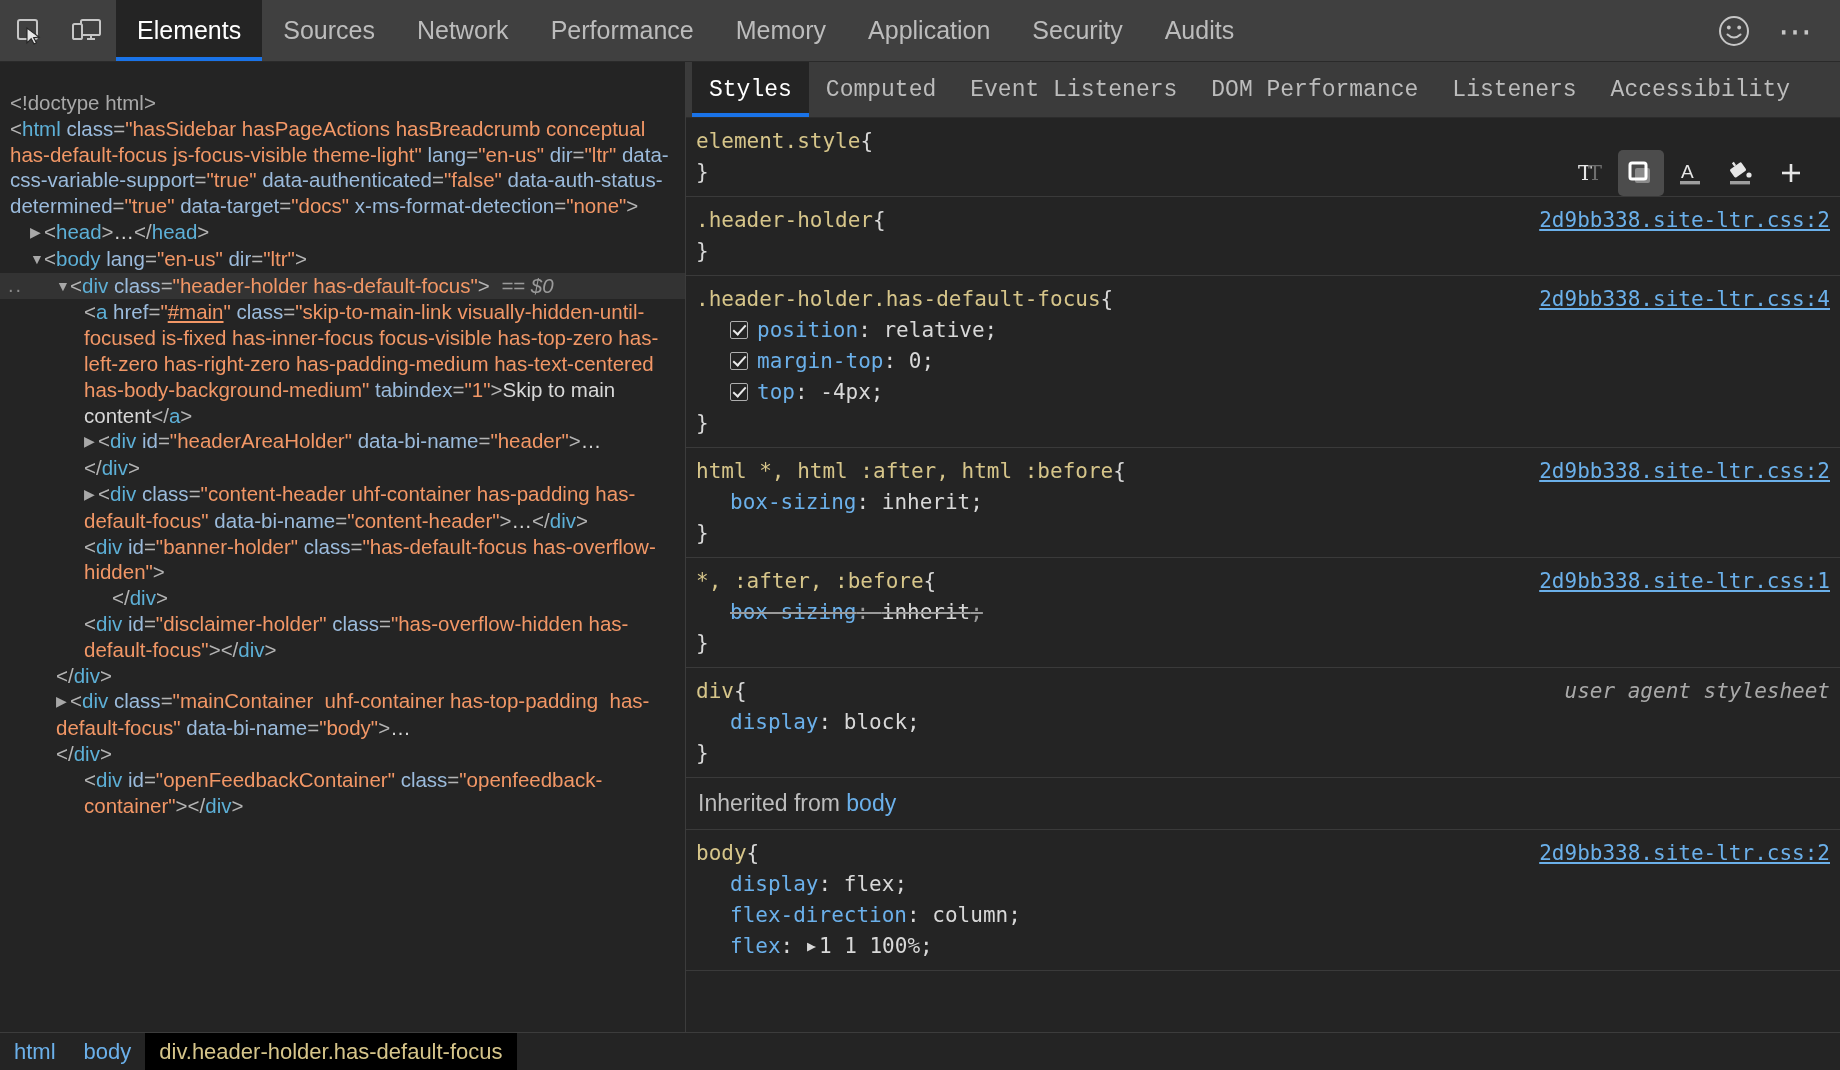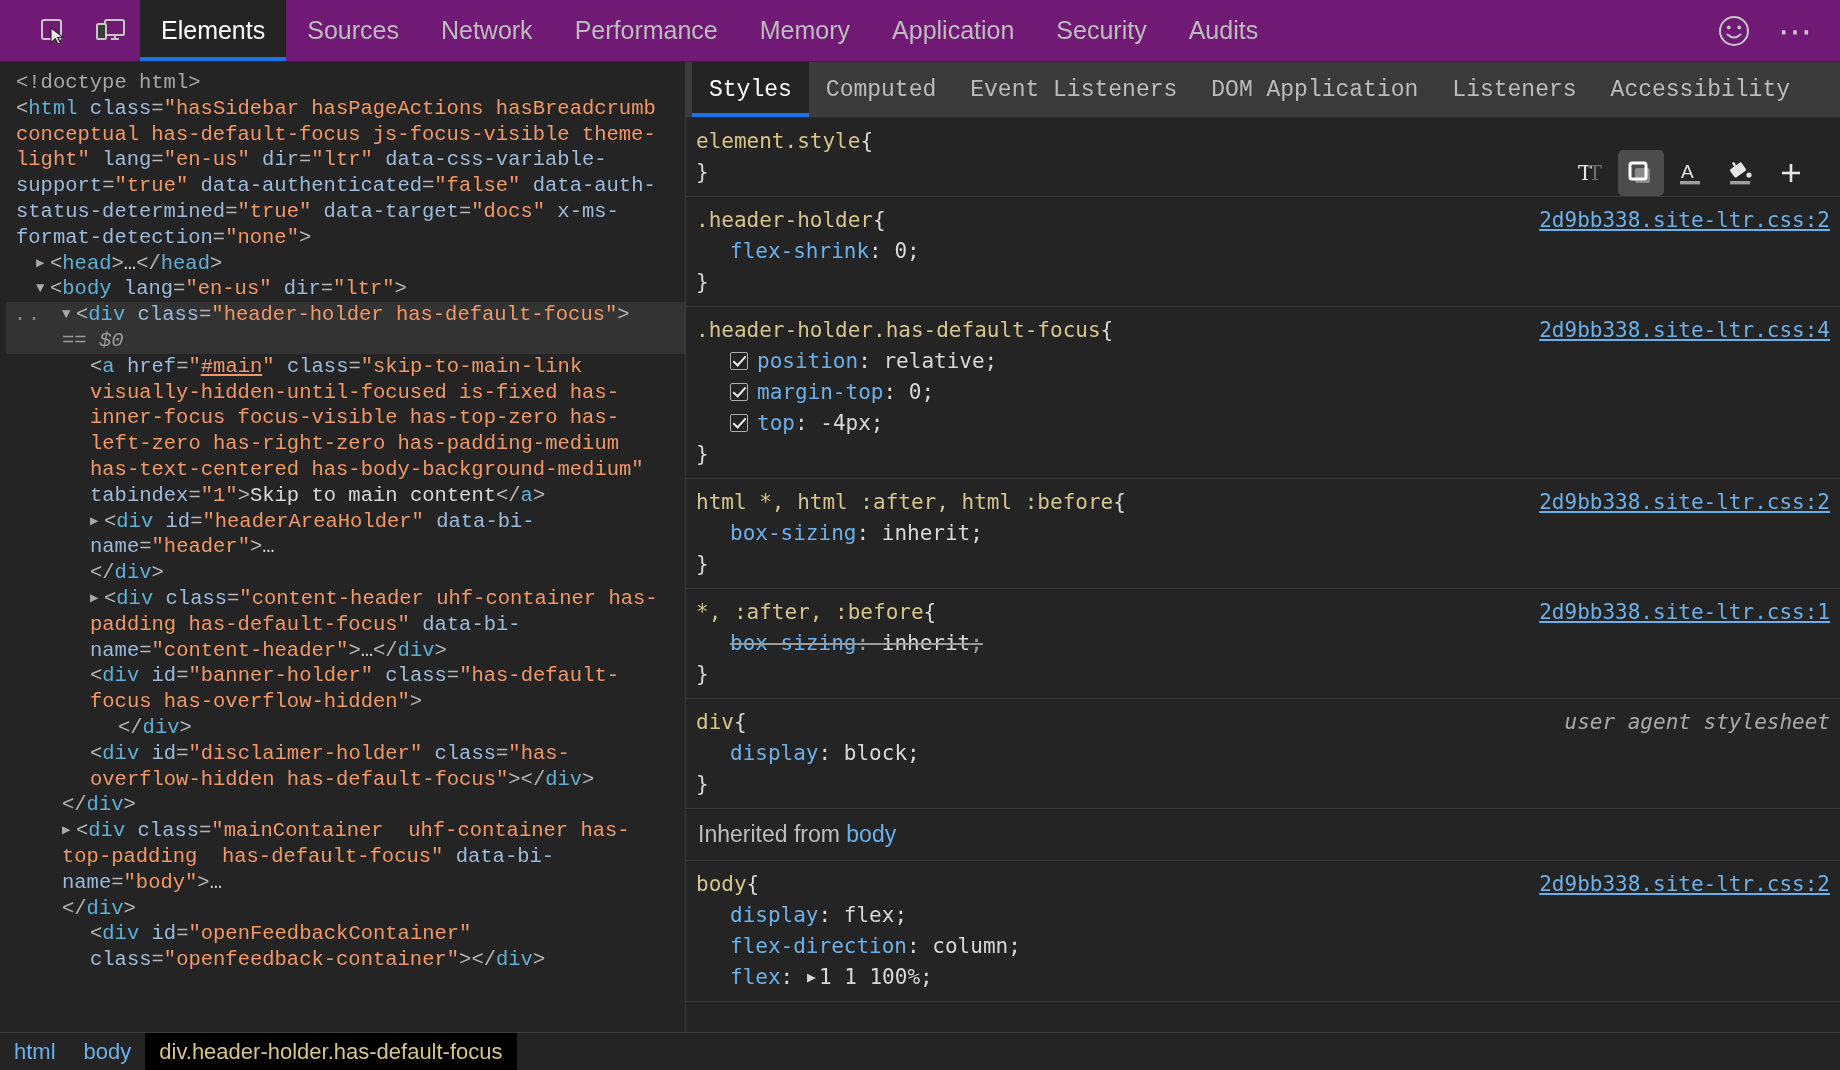--- a/index.html
+++ b/index.html
@@ -21,12 +21,11 @@
   
   .toolbar {
     height: 62px;
-    background: #701a75;
+    background: #404040;
     display: flex; align-items: stretch;
     flex: 0 0 62px;
     border-bottom: 1px solid #2a2a2a;
     position: relative;
-    padding-left: 24px;
   }
   .tb-iconbtn {
     width: 58px;

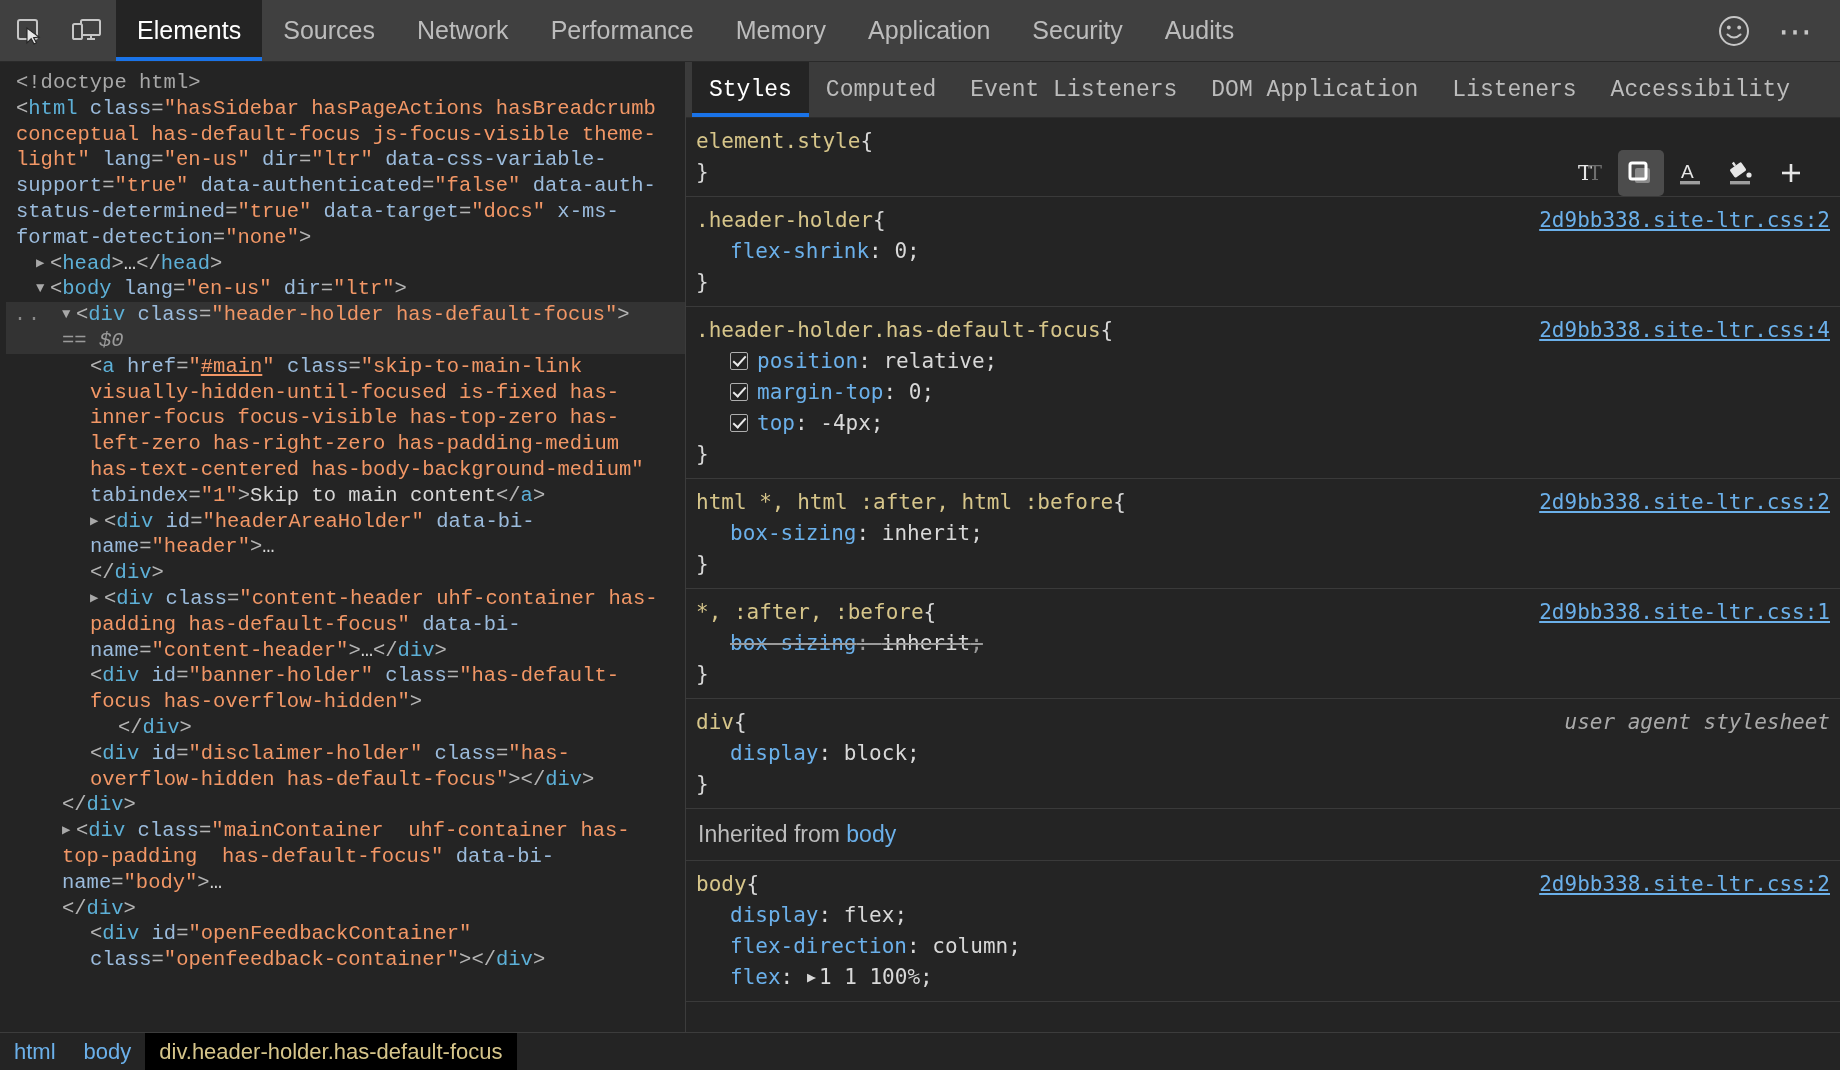--- a/index.html
+++ b/index.html
@@ -88,13 +88,14 @@
     border-right: 1px solid #3c3c3c;
   }
   .domtree {
-    font-family: Liberation Mono, monospace;
+    font-family: Liberation Sans, sans-serif;
     font-size: 20.5px;
     line-height: 25.8px;
     color: #d8d8d8;
-    padding: 8px 0 0 6px;
+    padding: 8px 0 0 0;
     white-space: pre-wrap;
     word-break: break-word;
+    margin-top: 20px;
   }
   .dline { padding: 0 8px 0 0; position: relative; }
   .dline.sel { background: #333333; }

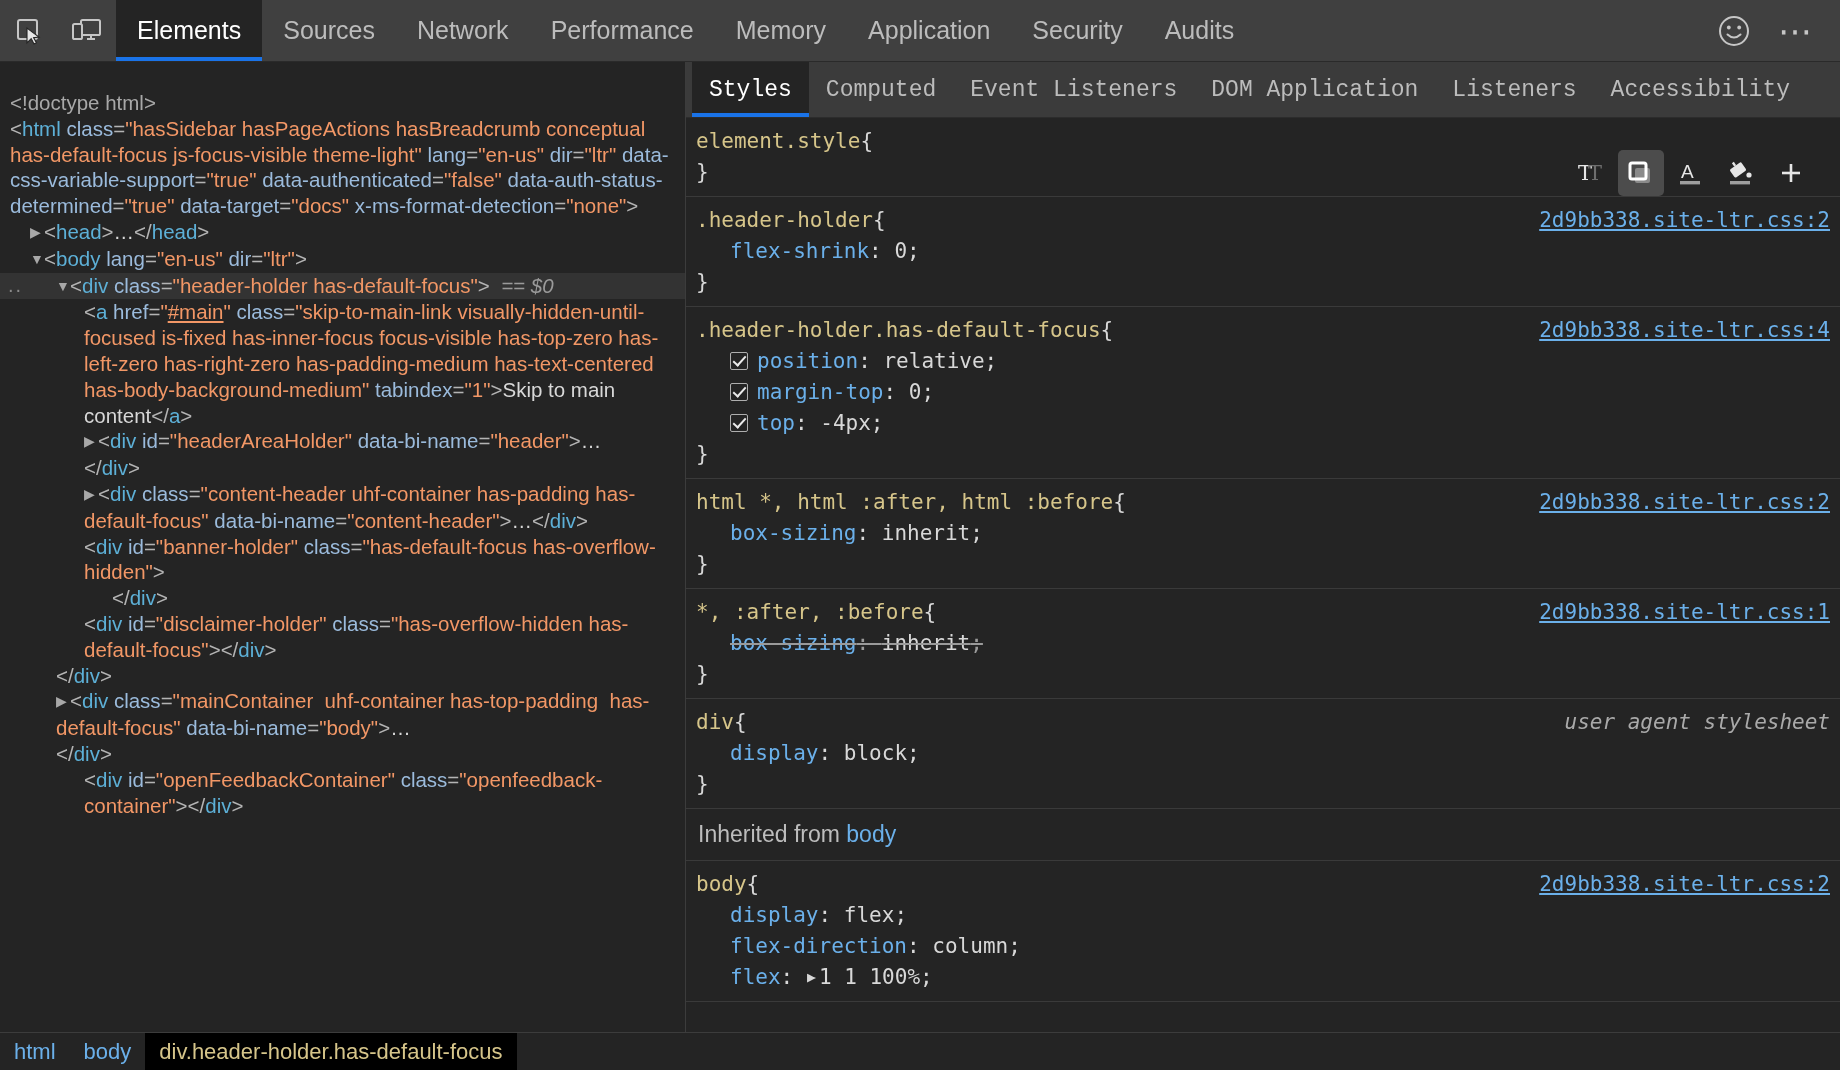--- a/index.html
+++ b/index.html
@@ -374,7 +374,7 @@
           <div class="stab active">Styles</div>
           <div class="stab">Computed</div>
           <div class="stab">Event Listeners</div>
-          <div class="stab">DOM Application</div>
+          <div class="stab">DOM Performance</div>
           <div class="stab">Listeners</div>
           <div class="stab">Accessibility</div>
         </div>

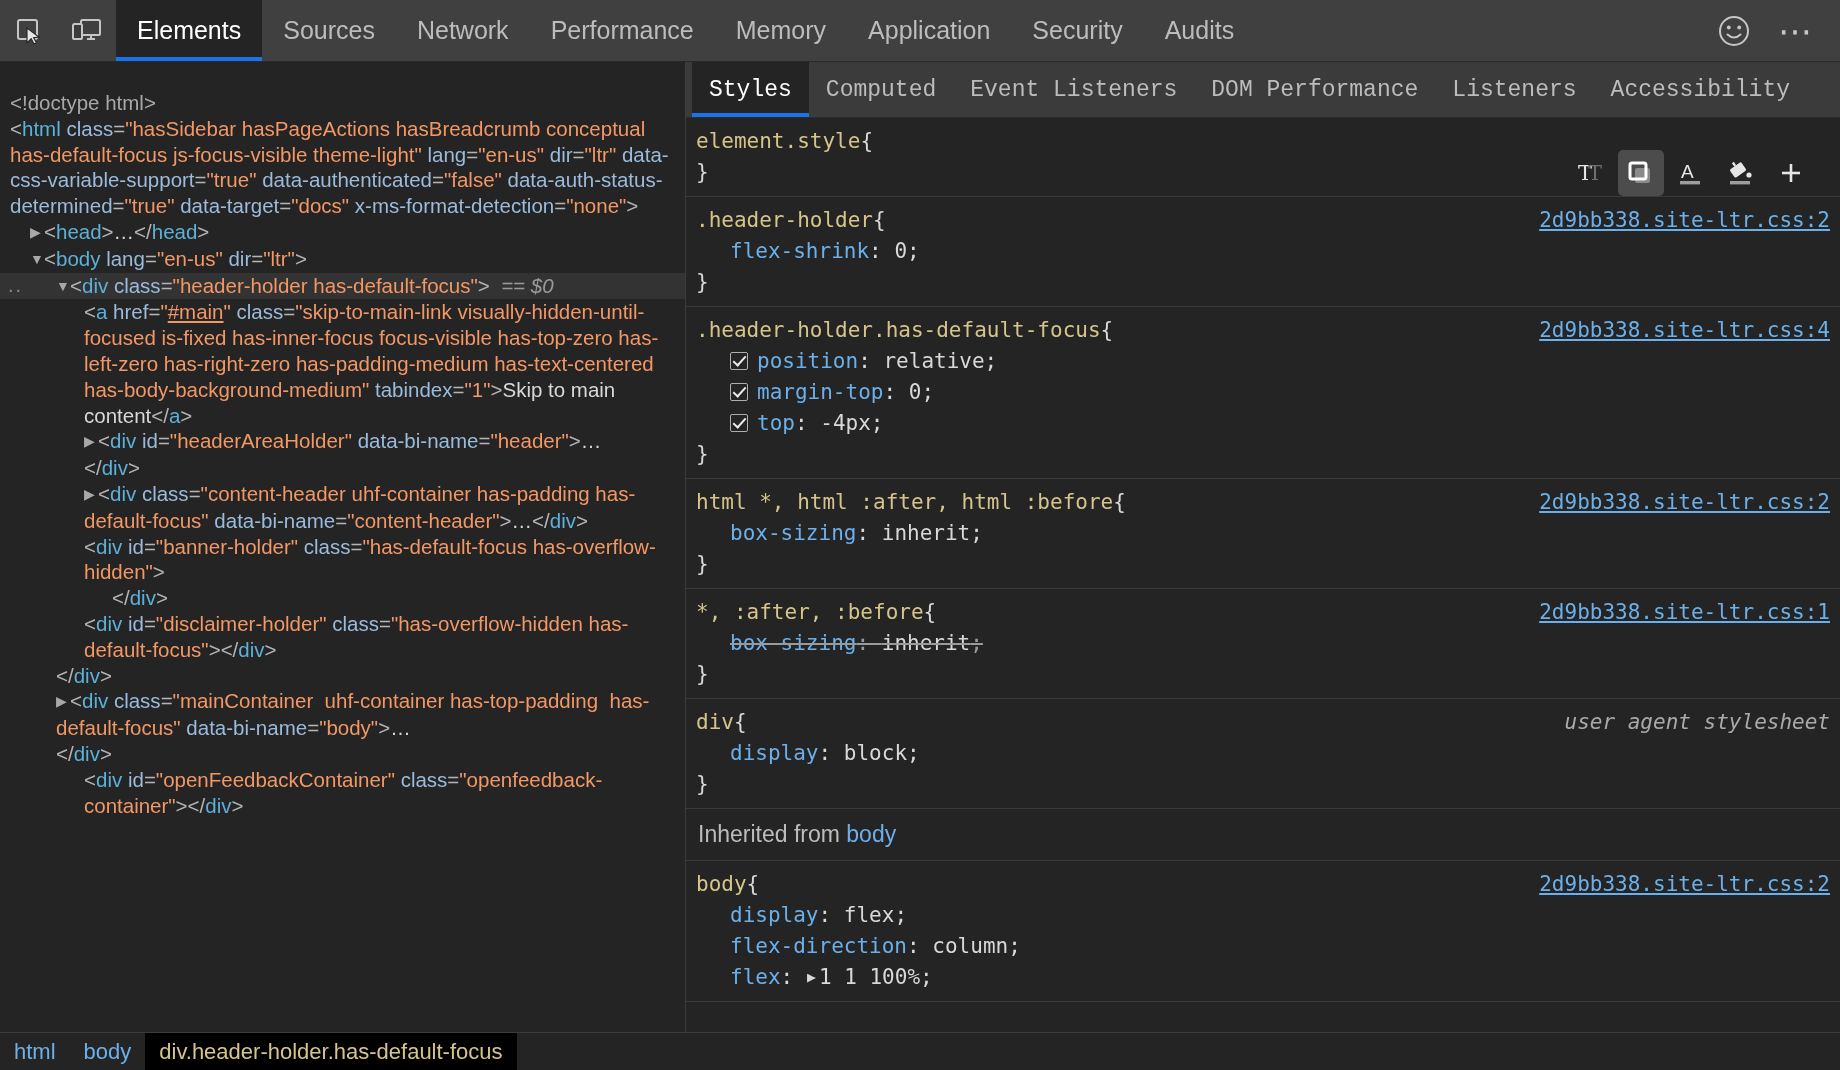--- a/index.html
+++ b/index.html
@@ -394,7 +394,6 @@
               <span class="brace"> {</span>
               <span class="origin">2d9bb338.site-ltr.css:2</span>
             </div>
-            <div class="decl"><span class="prop">flex-shrink</span><span>: </span><span class="val">0</span><span>;</span></div>
             <div class="brace">}</div>
           </div>
           <div class="rule">

